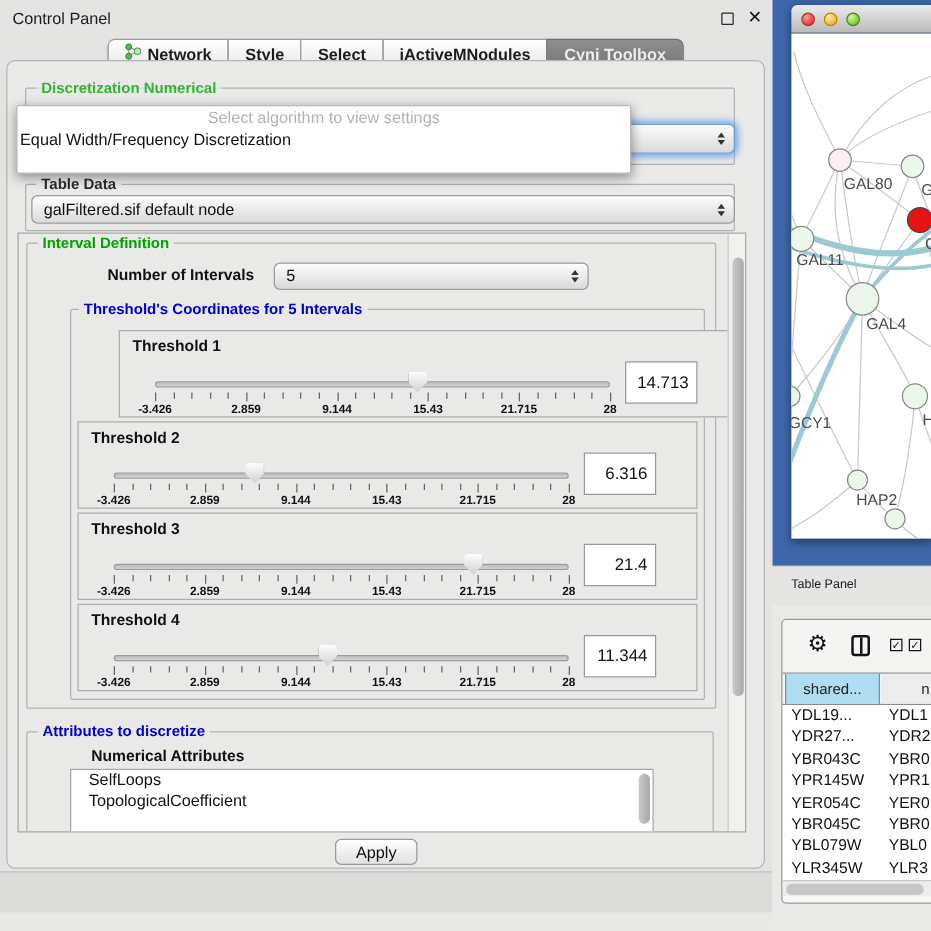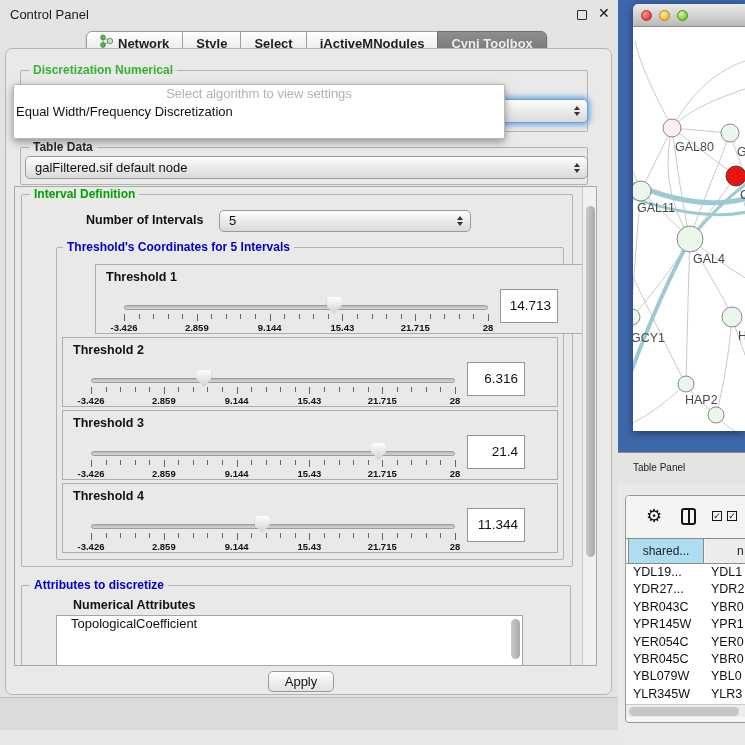--- a/index.html
+++ b/index.html
@@ -355,6 +355,7 @@
       <span class="numlabel" style="left:46px;top:411px;margin-left:12px;">Numerical Attributes</span>
       <div id="attr-list" style="left:41px;top:428px;">
 
+      <div class="attr-item">SelfLoops</div>
           <div class="attr-item">TopologicalCoefficient</div>
           <div id="attr-scroll"></div>
         </div>

